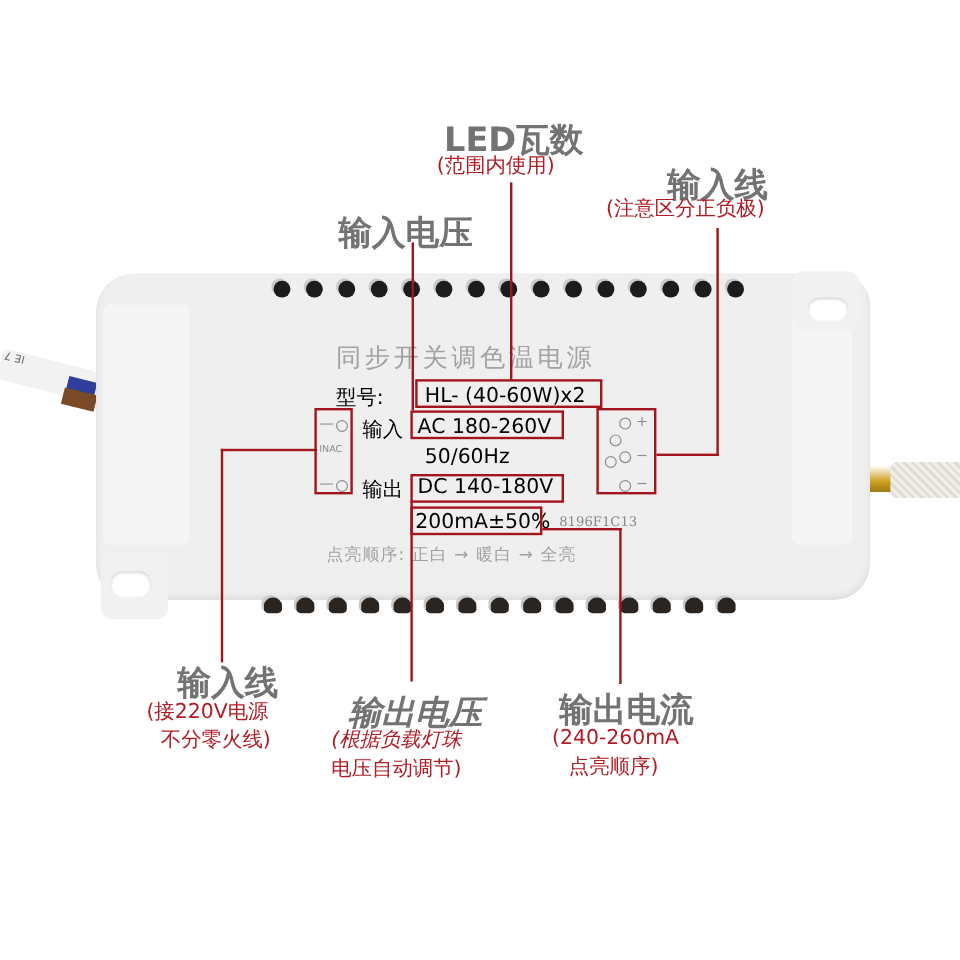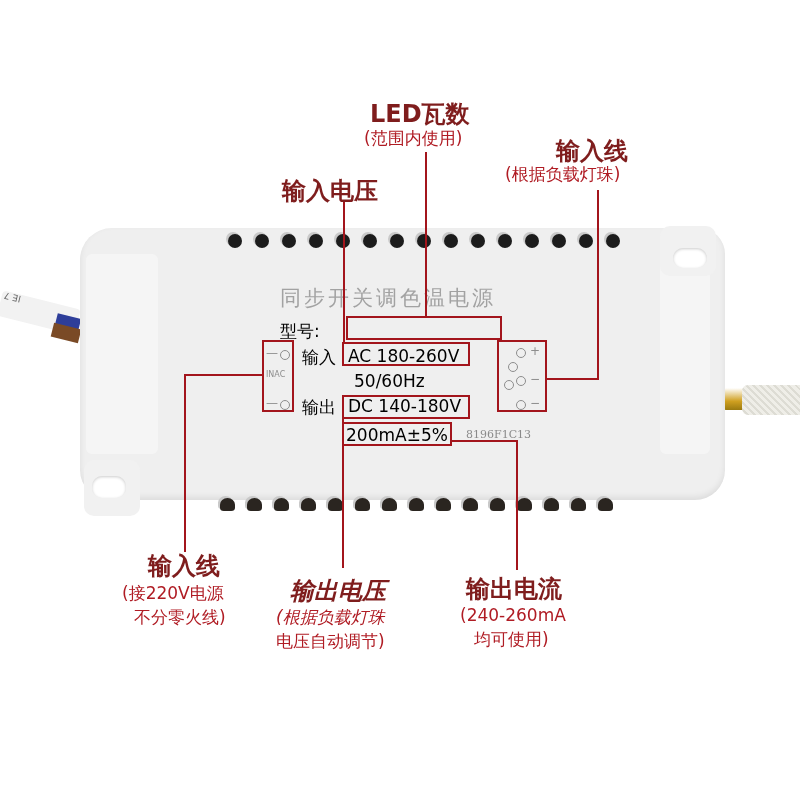--- a/index.html
+++ b/index.html
@@ -5,7 +5,7 @@
     * { box-sizing: border-box; margin: 0; padding: 0; }
     html, body { width: 800px; height: 800px; background: #ffffff; overflow: hidden; }
     body { position: relative; font-family: "DejaVu Sans", sans-serif; }
-    .ann-title { position: absolute; font-weight: bold; font-size: 24px; color: #7f1d1d; text-align: center; white-space: nowrap; }
+    .ann-title { position: absolute; font-weight: bold; font-size: 28px; color: #737373; text-align: center; white-space: nowrap; }
     .ann-sub { position: absolute; font-size: 17px; color: #b01c24; text-align: center; white-space: nowrap; line-height: 22px; }
     .vline { position: absolute; width: 2px; background: #a3151c; }
     .hline { position: absolute; height: 2px; background: #a3151c; }

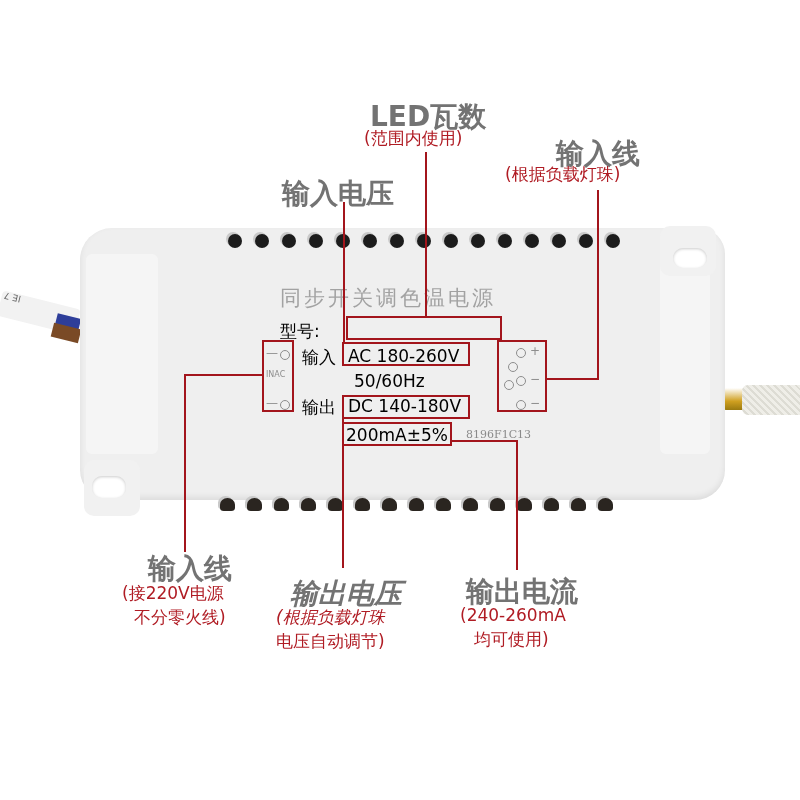--- a/index.html
+++ b/index.html
@@ -144,7 +144,7 @@
 <div class="ann-sub" style="left:364px; top:127px;">(范围内使用)</div>
 
 <div class="ann-title" style="left:556px; top:135px;">输入线</div>
-<div class="ann-sub" style="left:505px; top:163px;">(根据负载灯珠)</div>
+<div class="ann-sub" style="left:505px; top:163px;">(注意区分正负极)</div>
 
 <div class="ann-title" style="left:282px; top:175px;">输入电压</div>
 

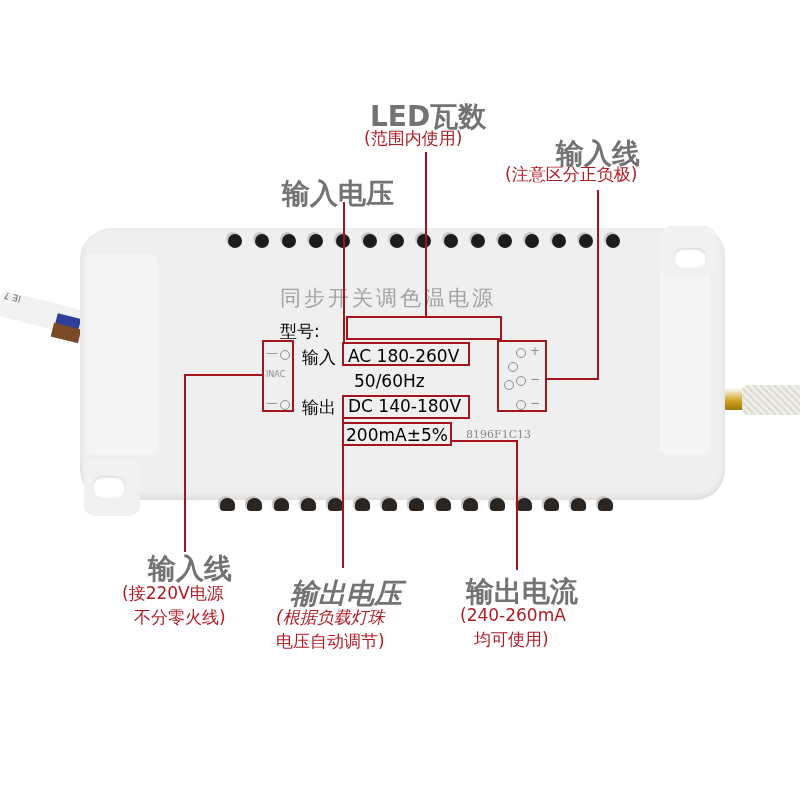--- a/index.html
+++ b/index.html
@@ -99,6 +99,7 @@
 
   <div class="lbl-title">同步开关调色温电源</div>
   <div class="lbl-line" style="left:200px; top:92px;">型号:</div>
+  <div class="lbl-line" style="left:274px; top:92px;">HL- (40-60W)x2</div>
   <div class="lbl-line" style="left:222px; top:118px;">输入</div>
   <div class="lbl-line" style="left:268px; top:118px;">AC 180-260V</div>
   <div class="lbl-line" style="left:274px; top:143px;">50/60Hz</div>

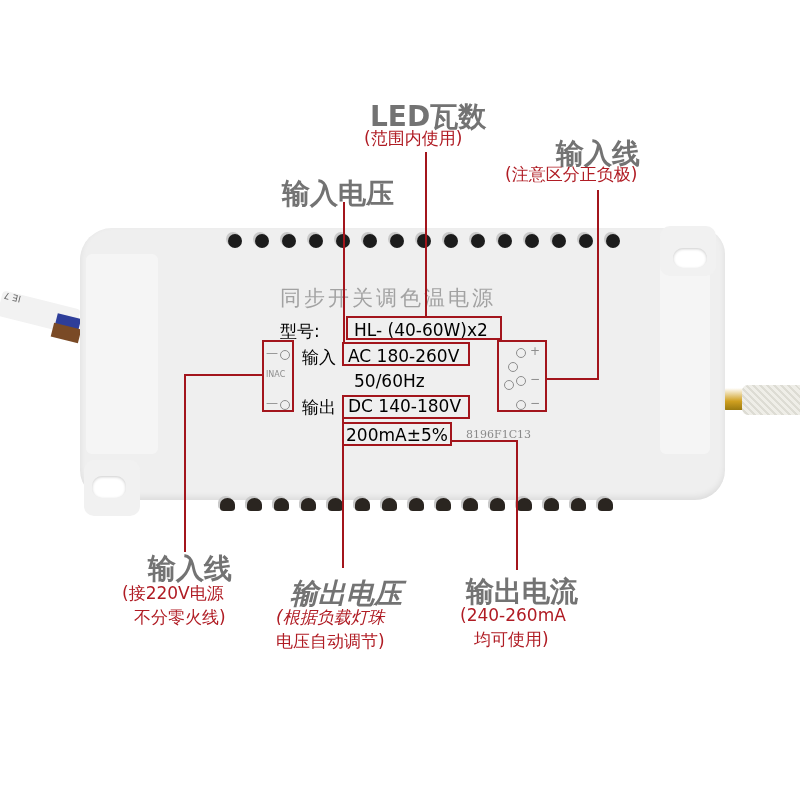--- a/index.html
+++ b/index.html
@@ -105,7 +105,7 @@
   <div class="lbl-line" style="left:274px; top:143px;">50/60Hz</div>
   <div class="lbl-line" style="left:222px; top:168px;">输出</div>
   <div class="lbl-line" style="left:268px; top:168px;">DC 140-180V</div>
-  <div class="lbl-line" style="left:266px; top:197px;">200mA±5%</div>
+  <div class="lbl-line" style="left:266px; top:197px;">200mA±50%</div>
   <div class="lbl-serial" style="left:386px; top:200px;">8196F1C13</div>
 
   <div class="term-glyph" style="left:186px; top:118px;">—</div>

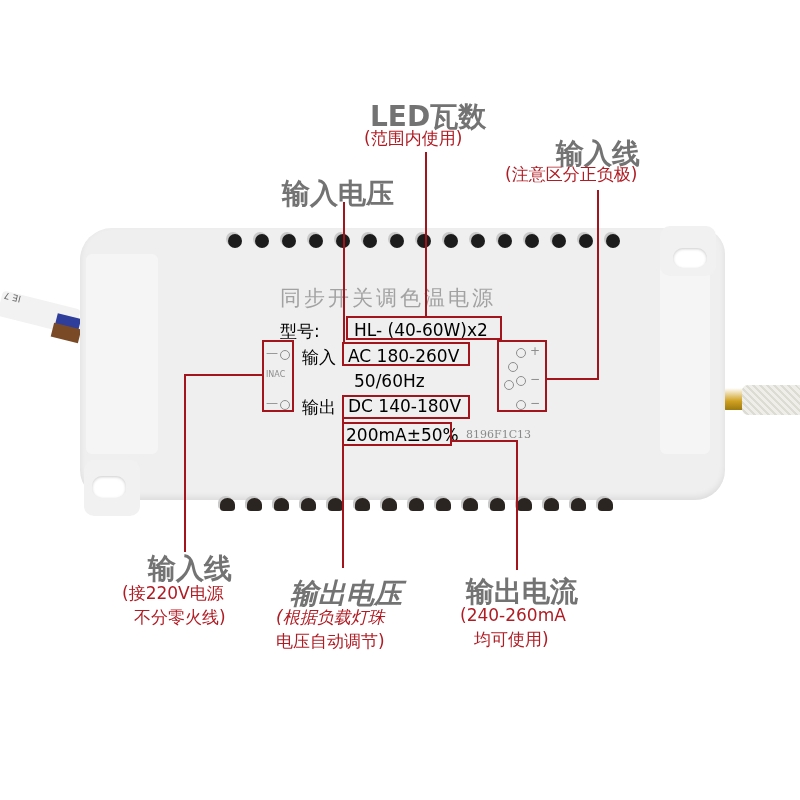--- a/index.html
+++ b/index.html
@@ -107,6 +107,7 @@
   <div class="lbl-line" style="left:268px; top:168px;">DC 140-180V</div>
   <div class="lbl-line" style="left:266px; top:197px;">200mA±50%</div>
   <div class="lbl-serial" style="left:386px; top:200px;">8196F1C13</div>
+  <div class="lbl-seq">点亮顺序:  正白 → 暖白 →  全亮</div>
 
   <div class="term-glyph" style="left:186px; top:118px;">—</div>
   <div class="term-circle" style="left:200px; top:122px;"></div>

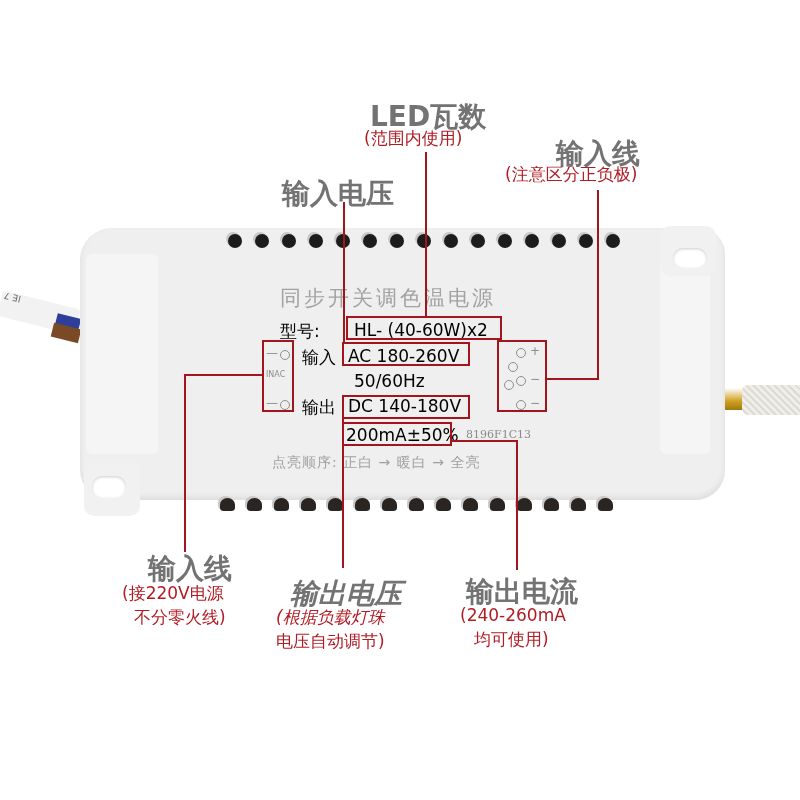--- a/index.html
+++ b/index.html
@@ -160,6 +160,6 @@
 
 <div class="ann-title" style="left:466px; top:573px;">输出电流</div>
 <div class="ann-sub" style="left:460px; top:604px;">(240-260mA</div>
-<div class="ann-sub" style="left:474px; top:628px;">均可使用)</div>
+<div class="ann-sub" style="left:474px; top:628px;">点亮顺序)</div>
 
 </body></html>

